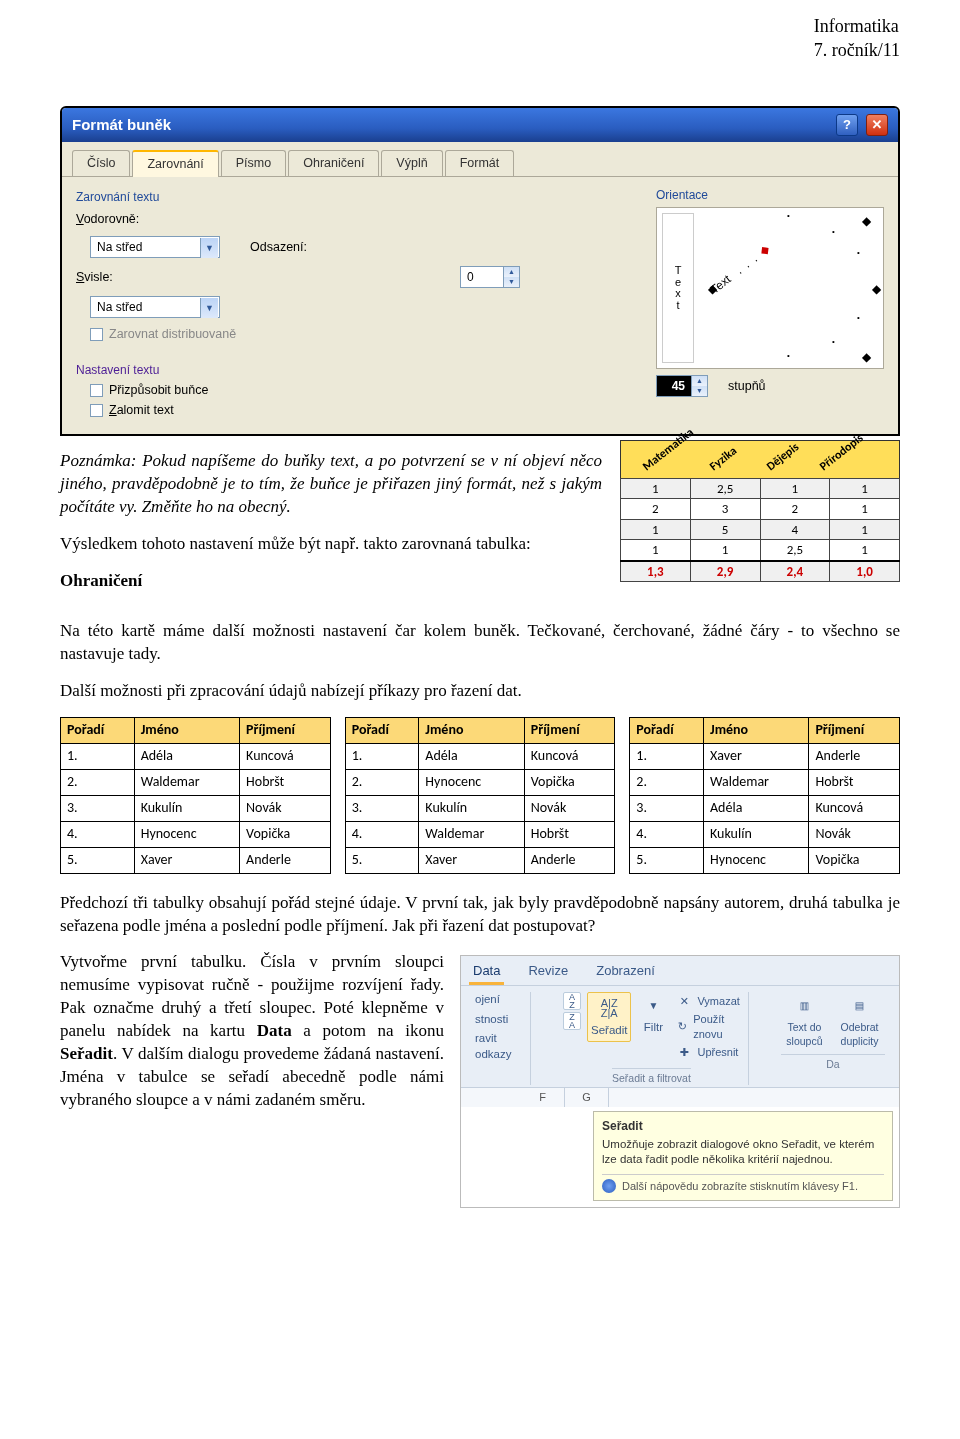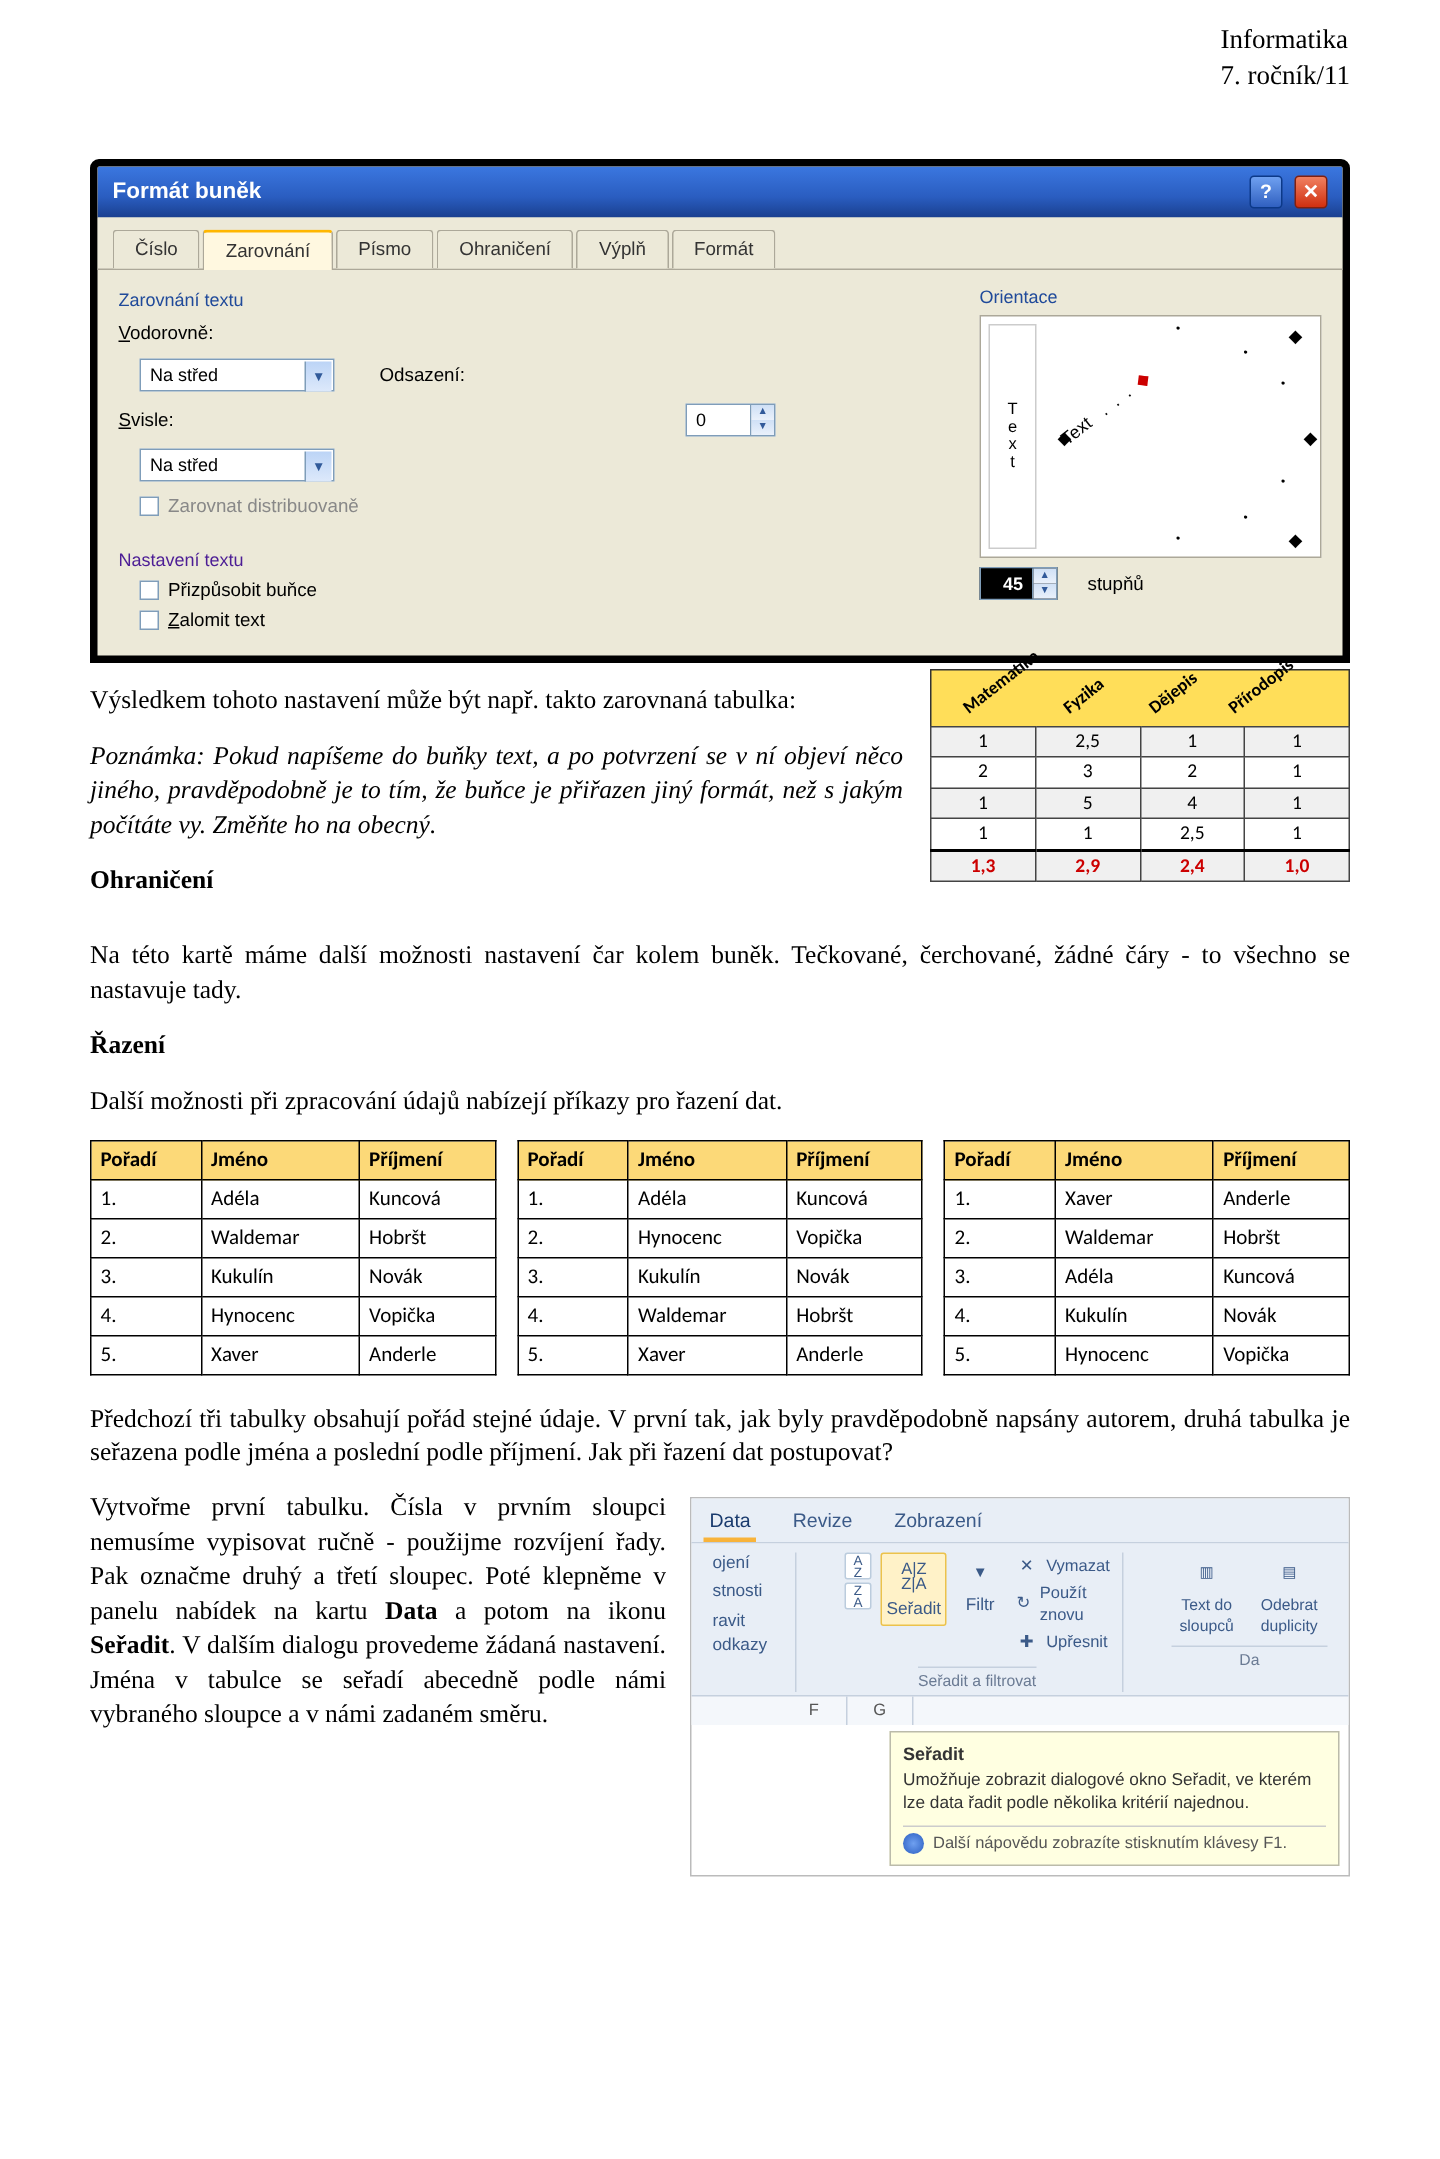--- a/index.html
+++ b/index.html
@@ -17,7 +17,7 @@
   .header-right { position: absolute; top: 14px; right: 60px; text-align: left; font-size: 18px; }
   .dialog {
     margin-top: 88px;
-    border: 5px solid #000000;
+    border: 2px solid #000000;
     background: #ece9d8;
     border-radius: 6px 6px 0 0;
     overflow: hidden;

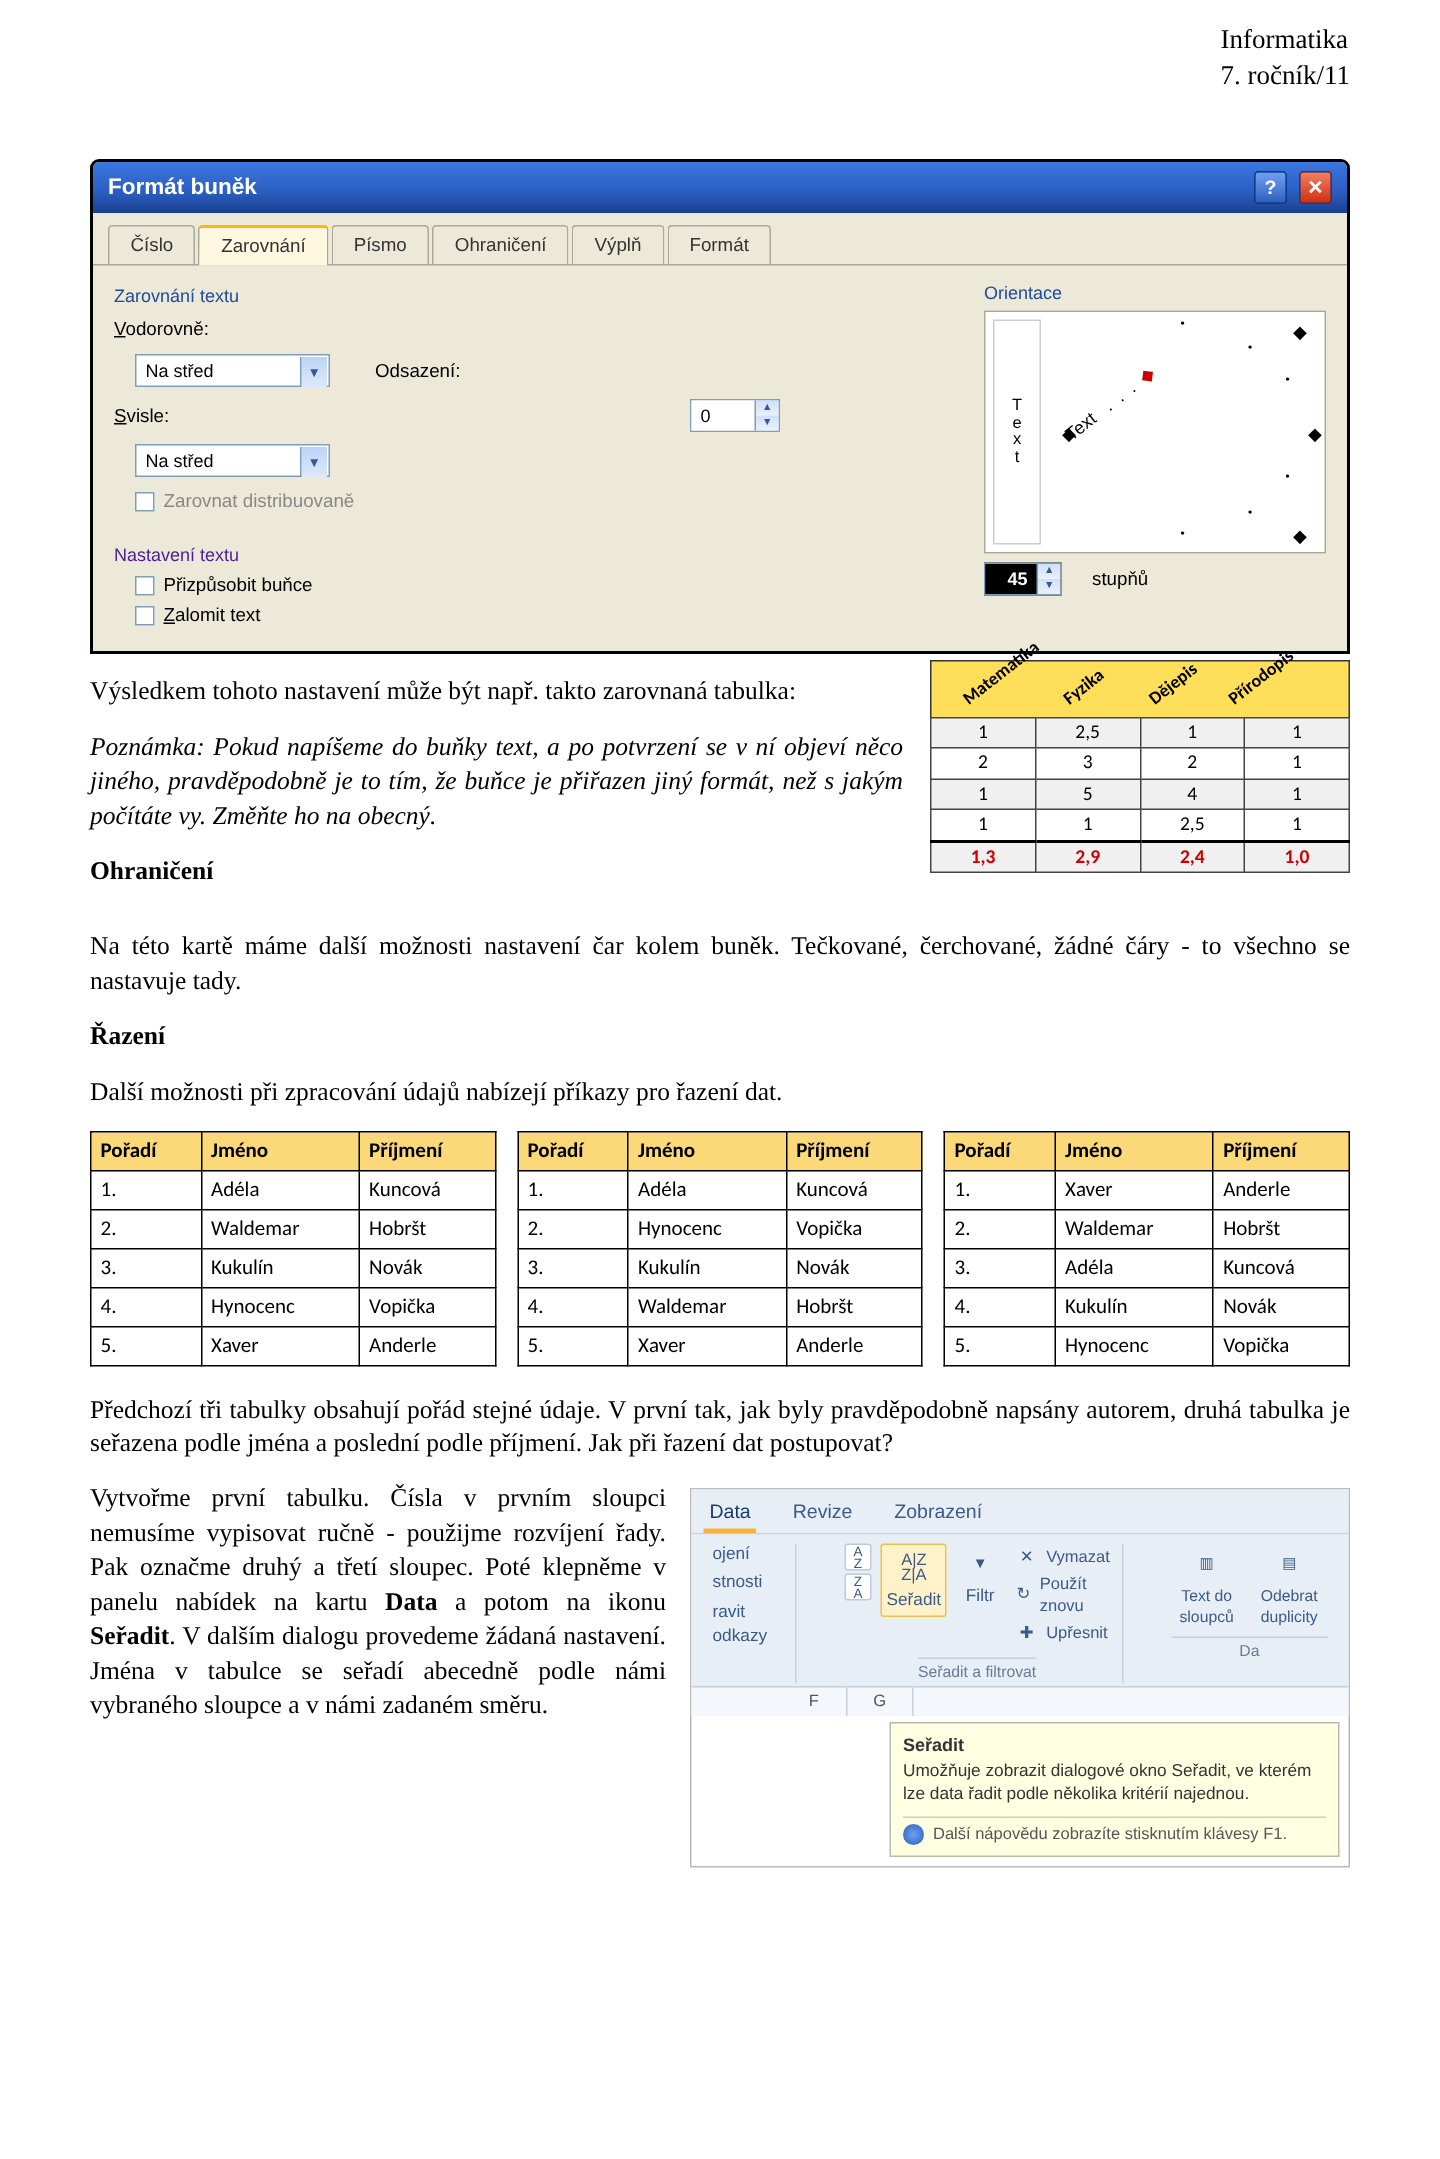--- a/index.html
+++ b/index.html
@@ -265,11 +265,11 @@
       </table>
   </div>
 
-  <p class="para">Výsledkem tohoto nastavení může být např. takto zarovnaná tabulka:</p>
   <p class="para">
     <span class="ital">Poznámka:</span>
     <span class="ital"> Pokud napíšeme do buňky text, a po potvrzení se v ní objeví něco jiného, pravděpodobně je to tím, že buňce je přiřazen jiný formát, než s jakým počítáte vy. Změňte ho na obecný.</span>
   </p>
+  <p class="para">Výsledkem tohoto nastavení může být např. takto zarovnaná tabulka:</p>
   <p class="para bold">Ohraničení</p>
   <div class="clear"></div>
   <p class="para">Na této kartě máme další možnosti nastavení čar kolem buněk. Tečkované, čerchované, žádné čáry - to všechno se nastavuje tady.</p>

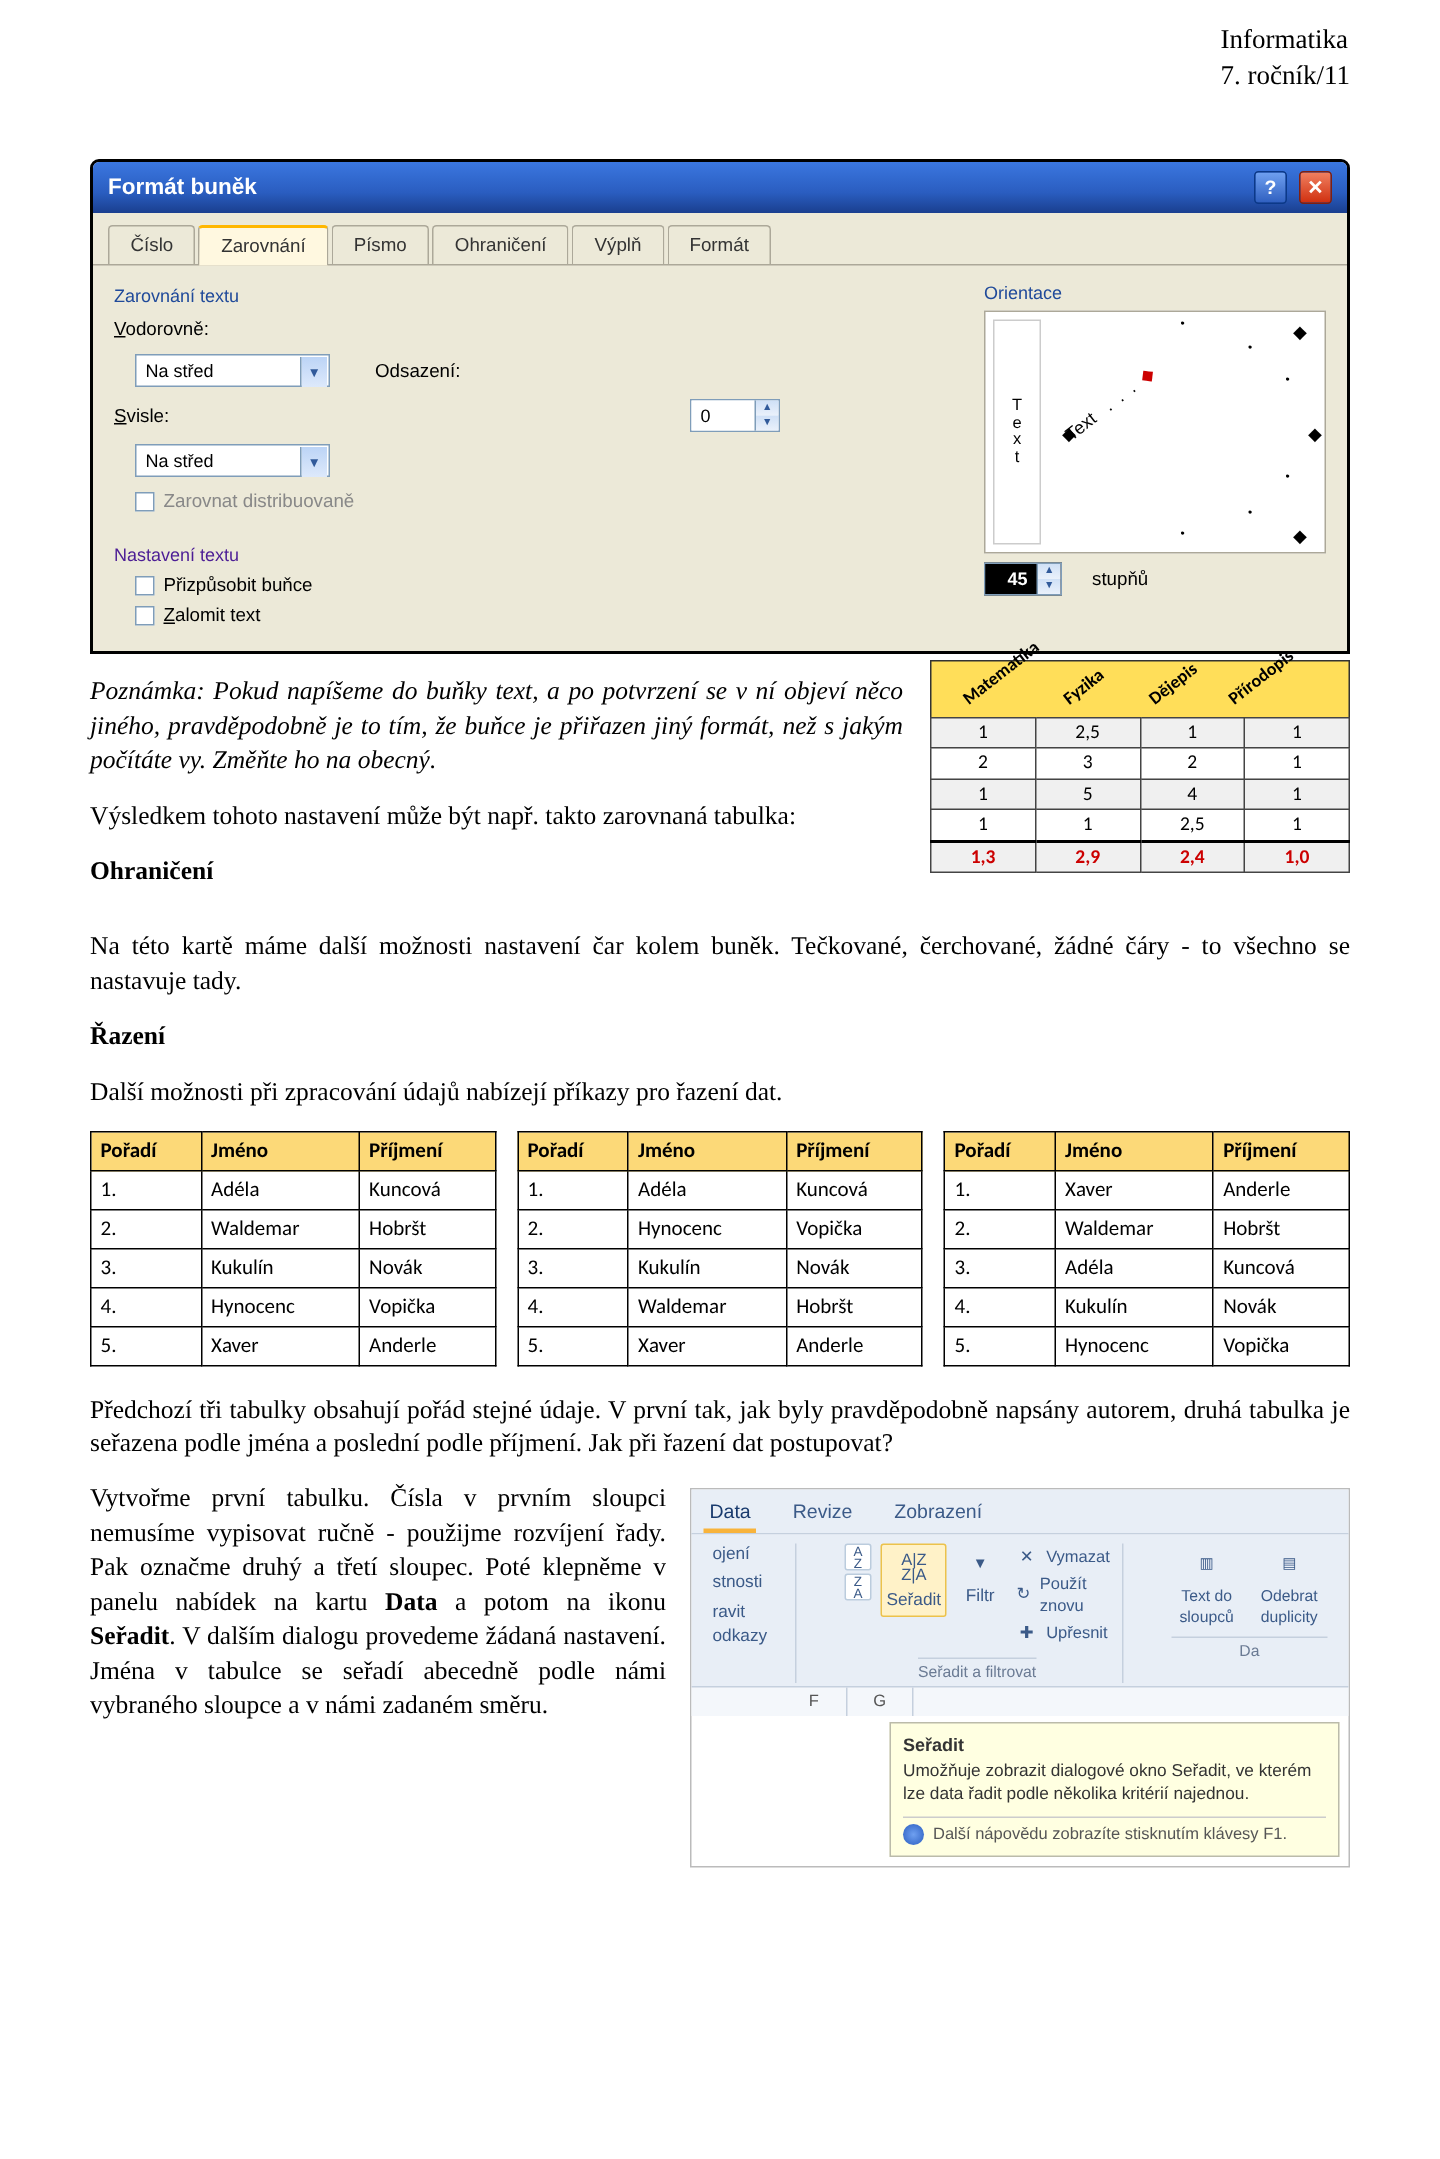--- a/index.html
+++ b/index.html
@@ -273,7 +273,6 @@
   <p class="para bold">Ohraničení</p>
   <div class="clear"></div>
   <p class="para">Na této kartě máme další možnosti nastavení čar kolem buněk. Tečkované, čerchované, žádné čáry - to všechno se nastavuje tady.</p>
-  <p class="para bold">Řazení</p>
   <p class="para">Další možnosti při zpracování údajů nabízejí příkazy pro řazení dat.</p>
 
   <div class="tables-row">

